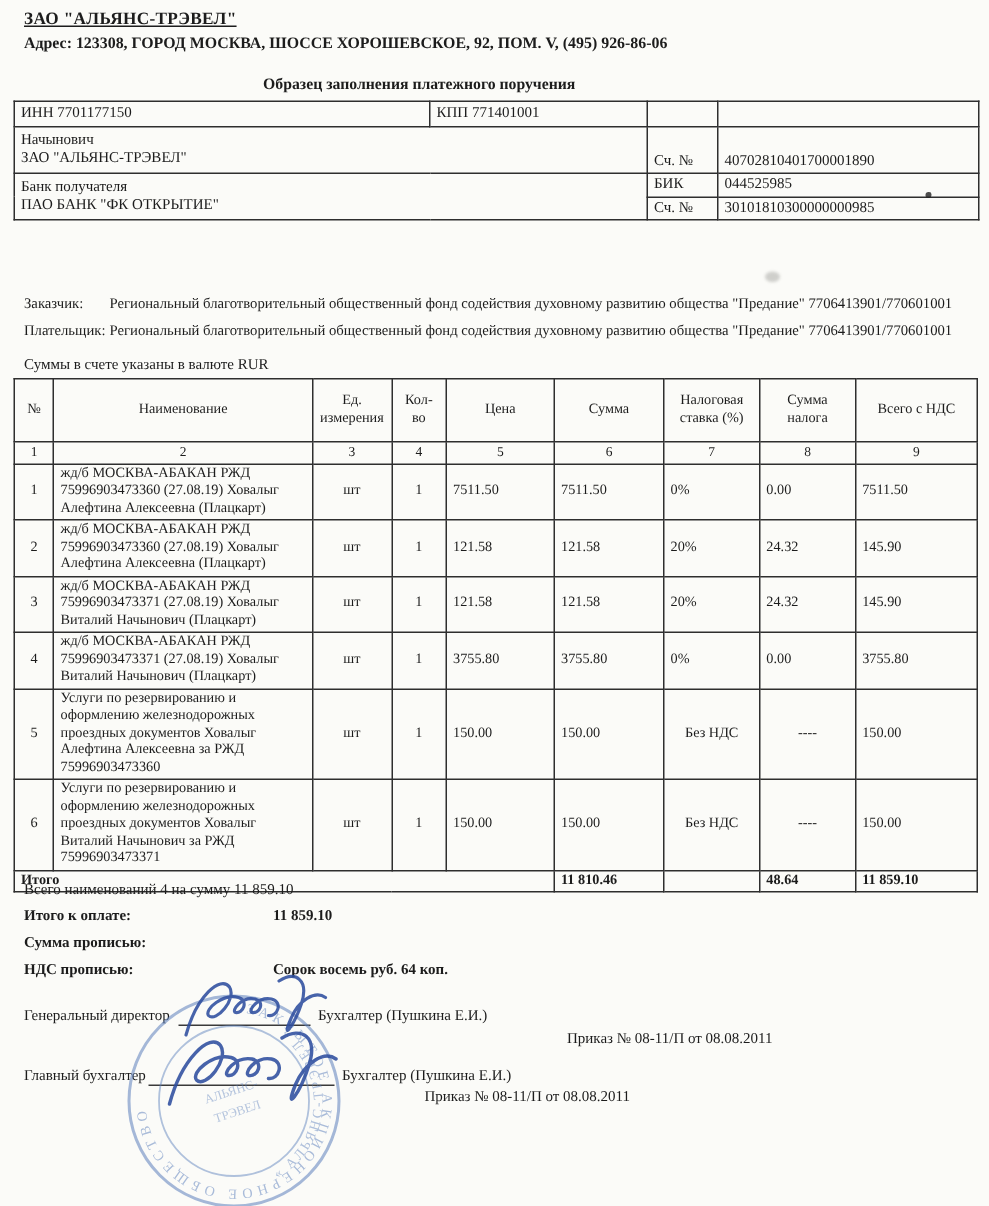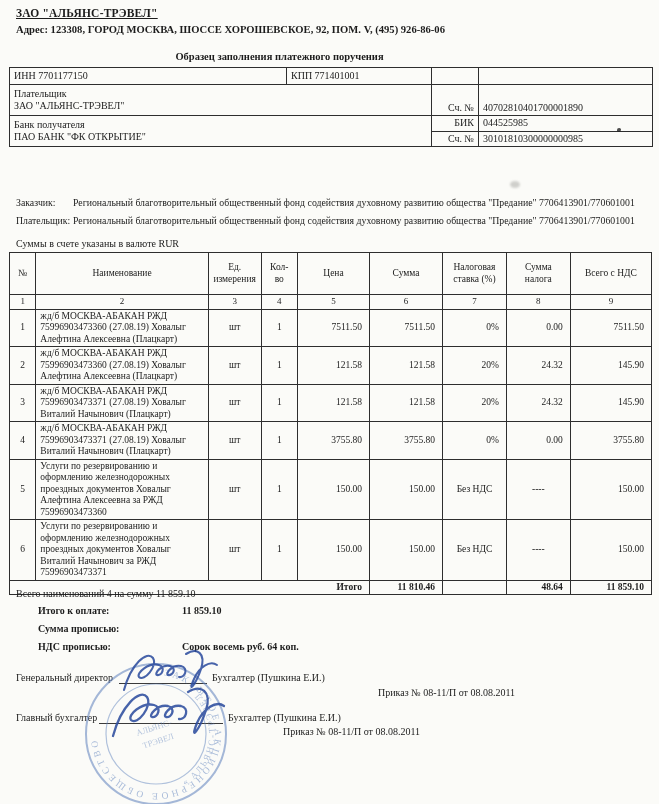--- a/index.html
+++ b/index.html
@@ -78,7 +78,7 @@
     </tr>
     <tr class="h31">
       <td colspan="2">
-        <div>Плательщик</div>
+        <div>Начынович</div>
         <div>ЗАО "АЛЬЯНС-ТРЭВЕЛ"</div>
       </td>
       <td class="lbl vb">Сч. №</td>

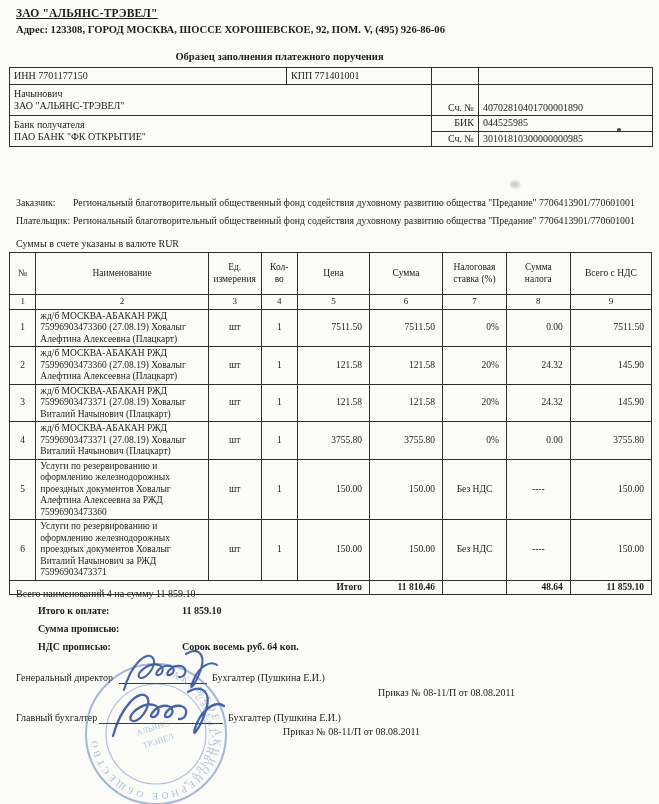--- a/index.html
+++ b/index.html
@@ -18,7 +18,7 @@
   td{border:1px solid #2e2e2e;padding:1px 4px;overflow:hidden;}
   .bank-table{left:9px;top:67px;width:643px;font-size:10px;line-height:12.5px;font-family:Liberation Serif, serif;}
   .bank-table{border:1.5px solid #2e2e2e;}
-  .bank-table td.lbl{text-align:right;}
+  .bank-table td.lbl{text-align:left;}
   .bank-table td.vb{vertical-align:bottom;}
   .h17{height:17px;} .h31{height:31px;} .h15{height:15px;}
   .invoice-title{top:155px;font-size:13px;font-weight:bold;letter-spacing:.2px;}

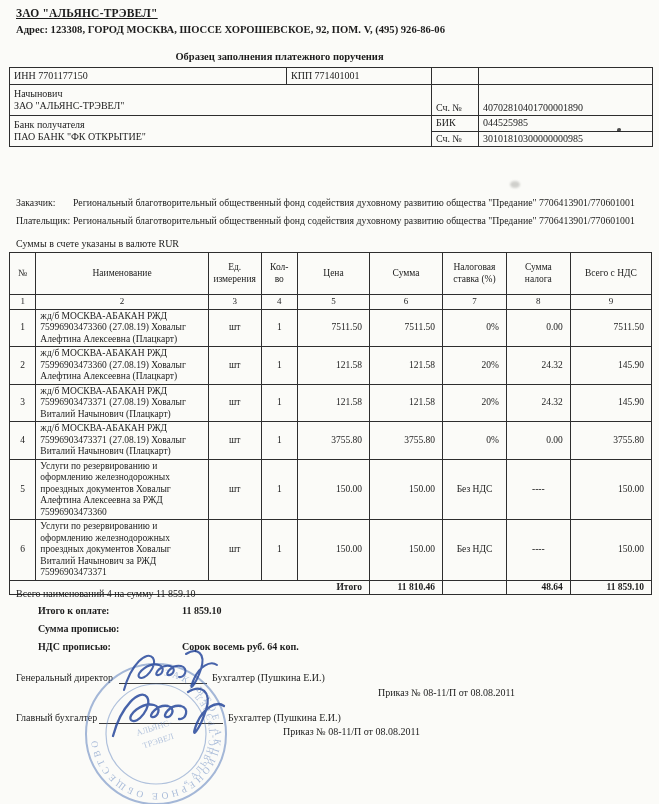--- a/index.html
+++ b/index.html
@@ -32,7 +32,7 @@
   .items-table .hd{text-align:center;}
   .items-table .cnum{text-align:center;font-size:9px;}
   .items-table .c{text-align:center;}
-  .items-table .r{text-align:right;padding-right:7px;}
+  .items-table .r{text-align:left;padding-right:7px;}
   .items-table .name{padding-left:4px;}
   .rh{height:42px;} .rn{height:12px;} .rc{height:12px;}
   .r34{height:34px;} .r32{height:32px;} .r55{height:55px;} .r50{height:50px;} .rt{height:13px;}

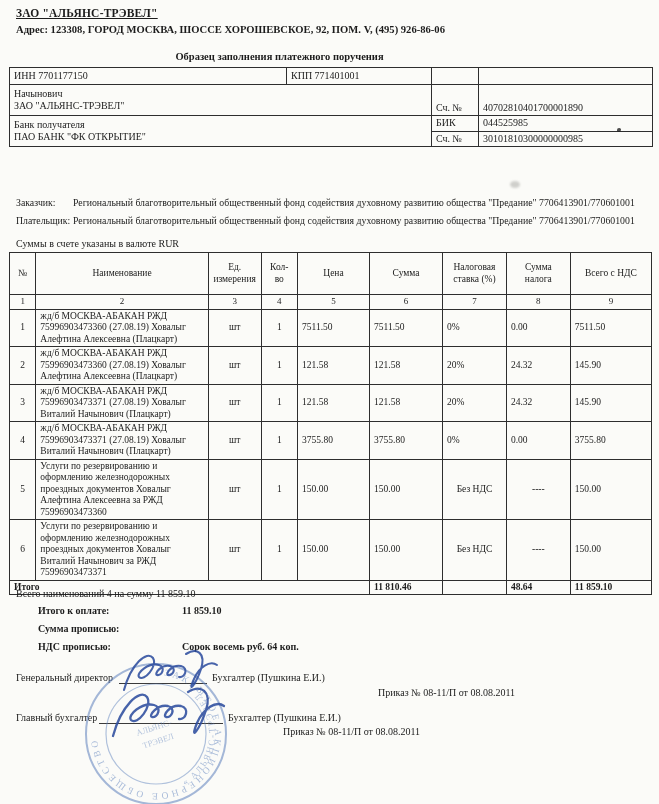--- a/index.html
+++ b/index.html
@@ -38,7 +38,7 @@
   .r34{height:34px;} .r32{height:32px;} .r55{height:55px;} .r50{height:50px;} .rt{height:13px;}
   
   .sum1{left:16px;top:588px;font-size:10px;}
-  .slbl{left:16px;font-size:10px;font-weight:bold;margin-left:22px;}
+  .slbl{left:16px;font-size:10px;font-weight:bold;}
   .sval{left:182px;font-size:10px;font-weight:bold;}
   .y604{top:605px;} .y622{top:623px;} .y640{top:641px;}
   

